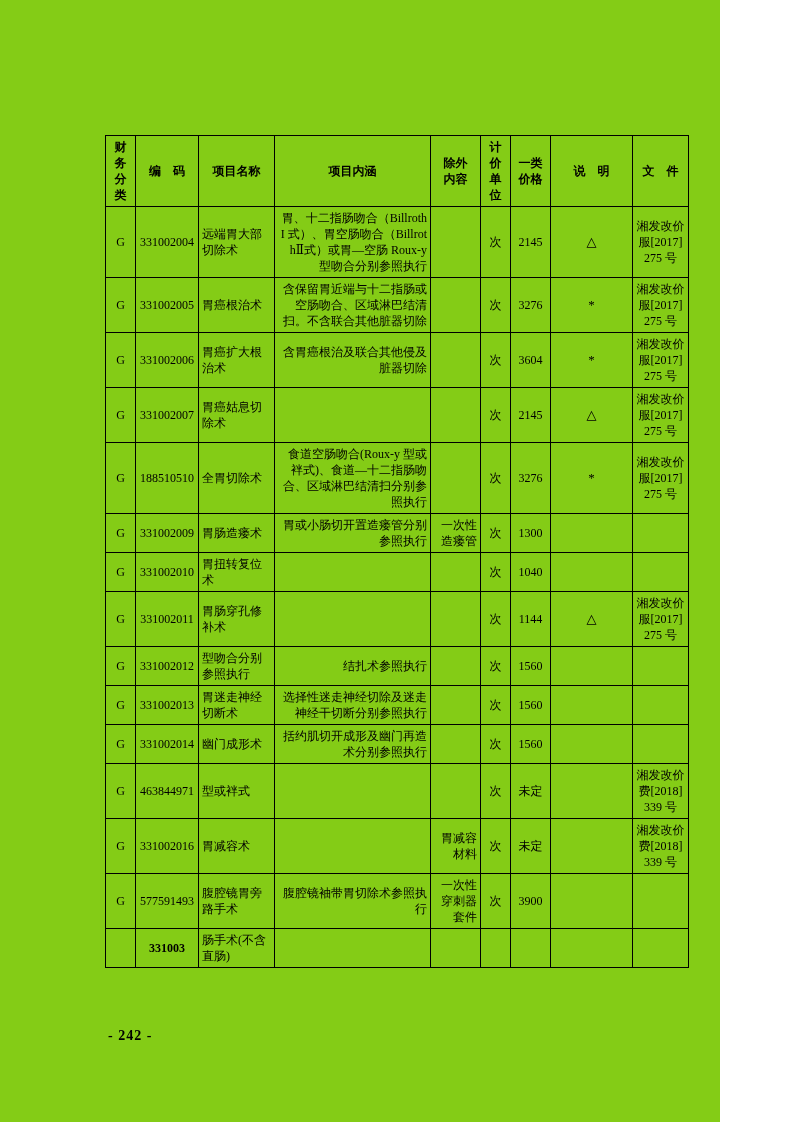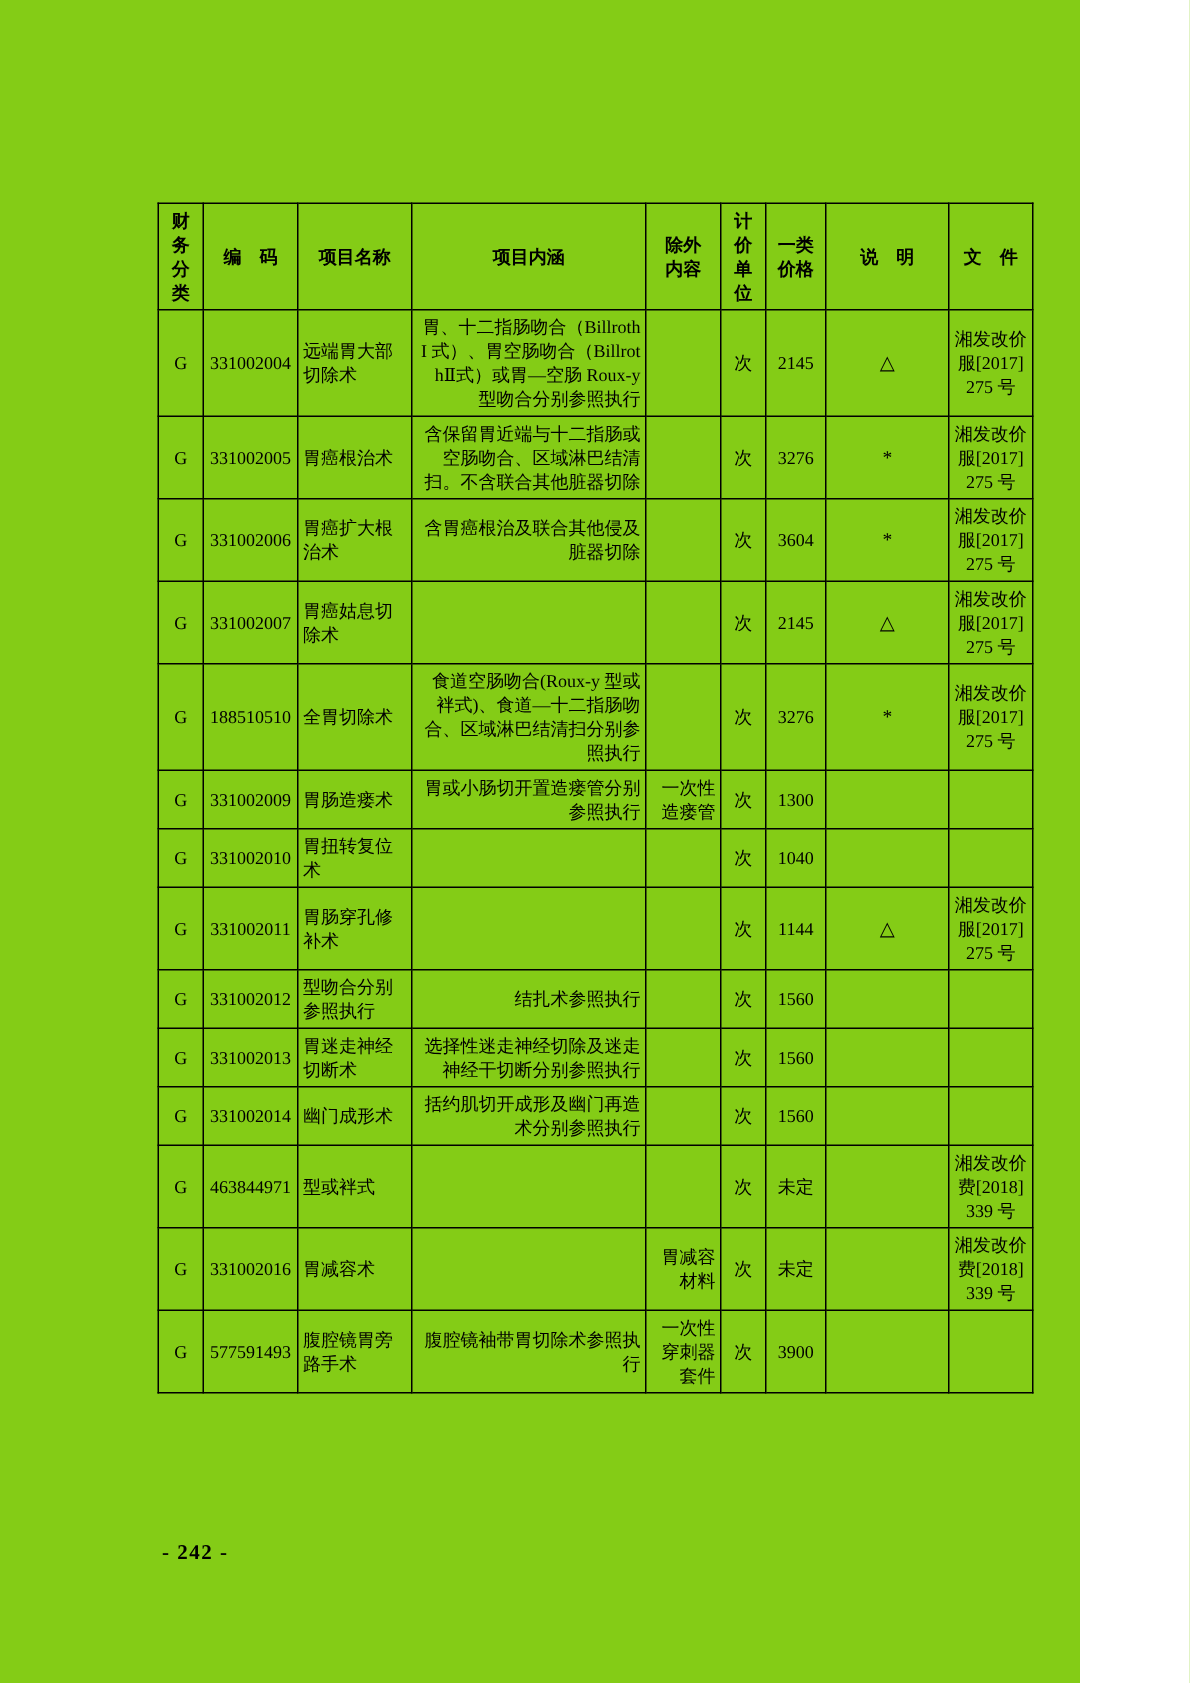--- a/index.html
+++ b/index.html
@@ -245,6 +245,17 @@
           <td class="col-note"></td>
           <td class="col-doc"></td>
         </tr>
+        <tr>
+          <td class="col-cls"></td>
+          <td class="col-code bold-code">331003</td>
+          <td class="col-name">肠手术(不含直肠)</td>
+          <td class="col-content"></td>
+          <td class="col-exclude"></td>
+          <td class="col-unit"></td>
+          <td class="col-price"></td>
+          <td class="col-note"></td>
+          <td class="col-doc"></td>
+        </tr>
       </tbody>
   </table>
 

